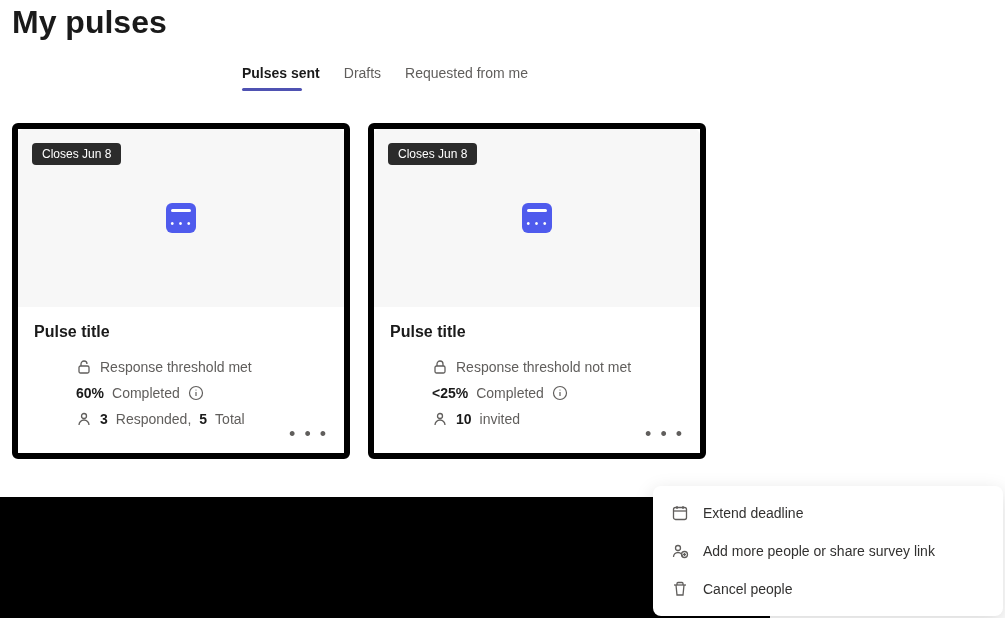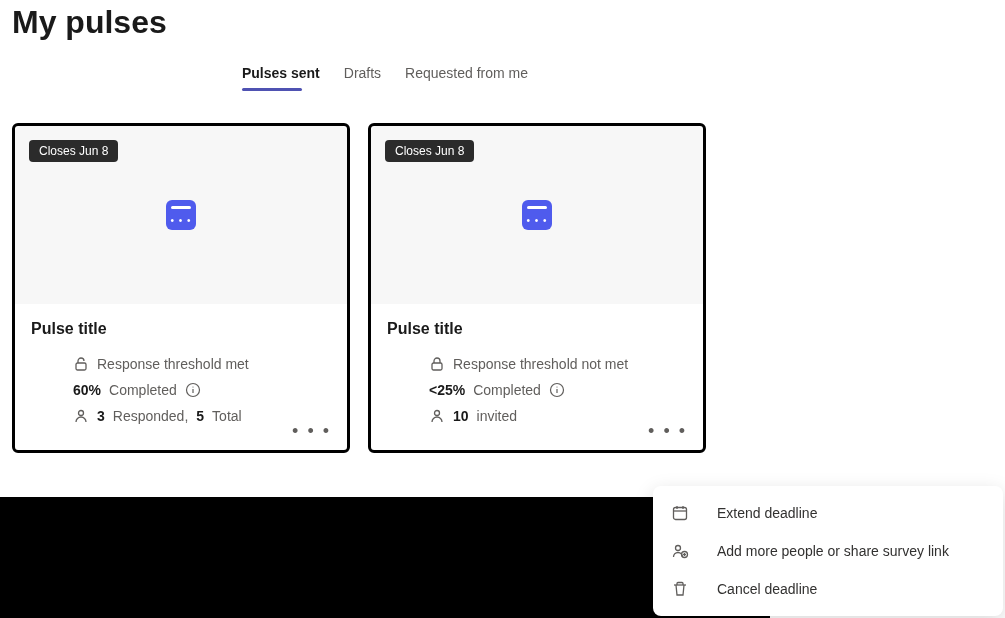--- a/index.html
+++ b/index.html
@@ -57,7 +57,7 @@
     }
     .card {
       width: 338px;
-      border: 3px solid #000000;
+      border: 6px solid #000000;
       border-radius: 6px;
       background: #fff;
       position: relative;

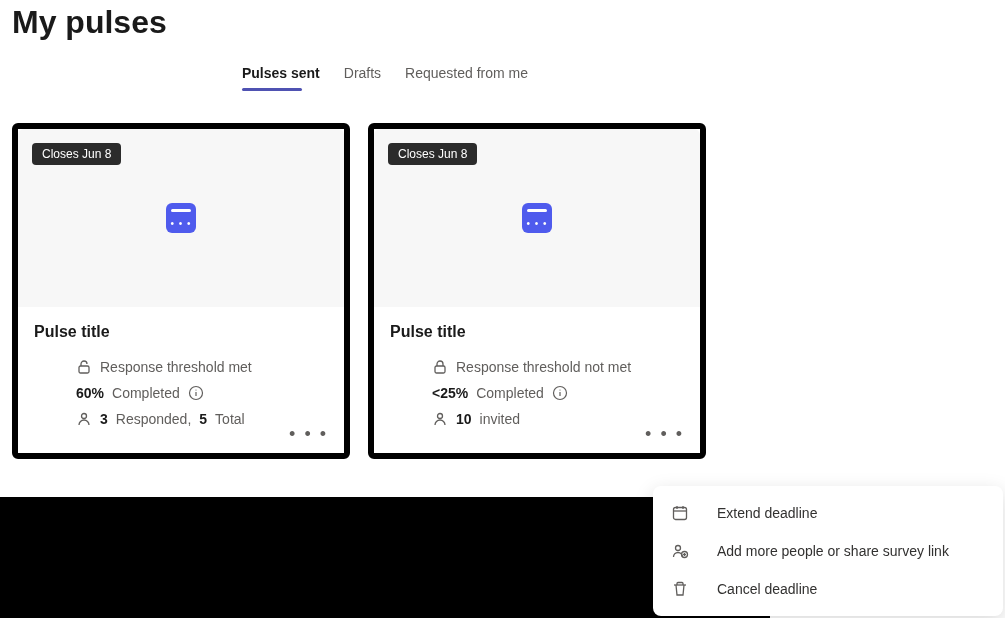--- a/index.html
+++ b/index.html
@@ -162,7 +162,7 @@
     .menu-item {
       display: flex;
       align-items: center;
-      gap: 28px;
+      gap: 14px;
       padding: 10px 18px;
       font-size: 14px;
       color: #323130;

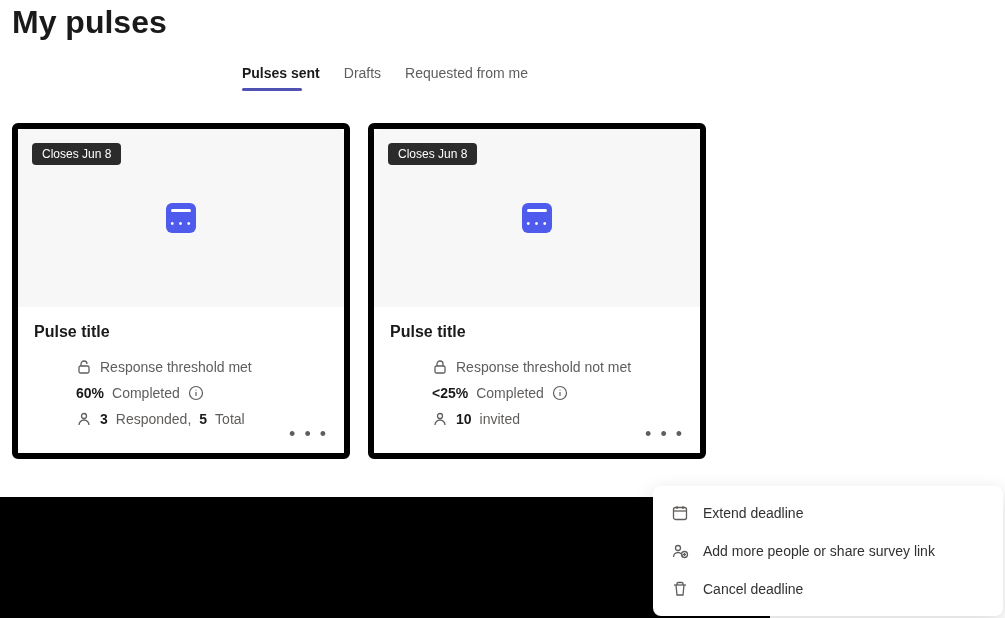--- a/index.html
+++ b/index.html
@@ -295,7 +295,7 @@
       <path d="M6 5 V3.5 a1 1 0 0 1 1 -1 h4 a1 1 0 0 1 1 1 V5"></path>
       <path d="M5 5 l1 10 h6 l1 -10"></path>
     </svg>
-    <span>Cancel deadline</span>
+    <span>Cancel people</span>
   </div>
 </div>
 

